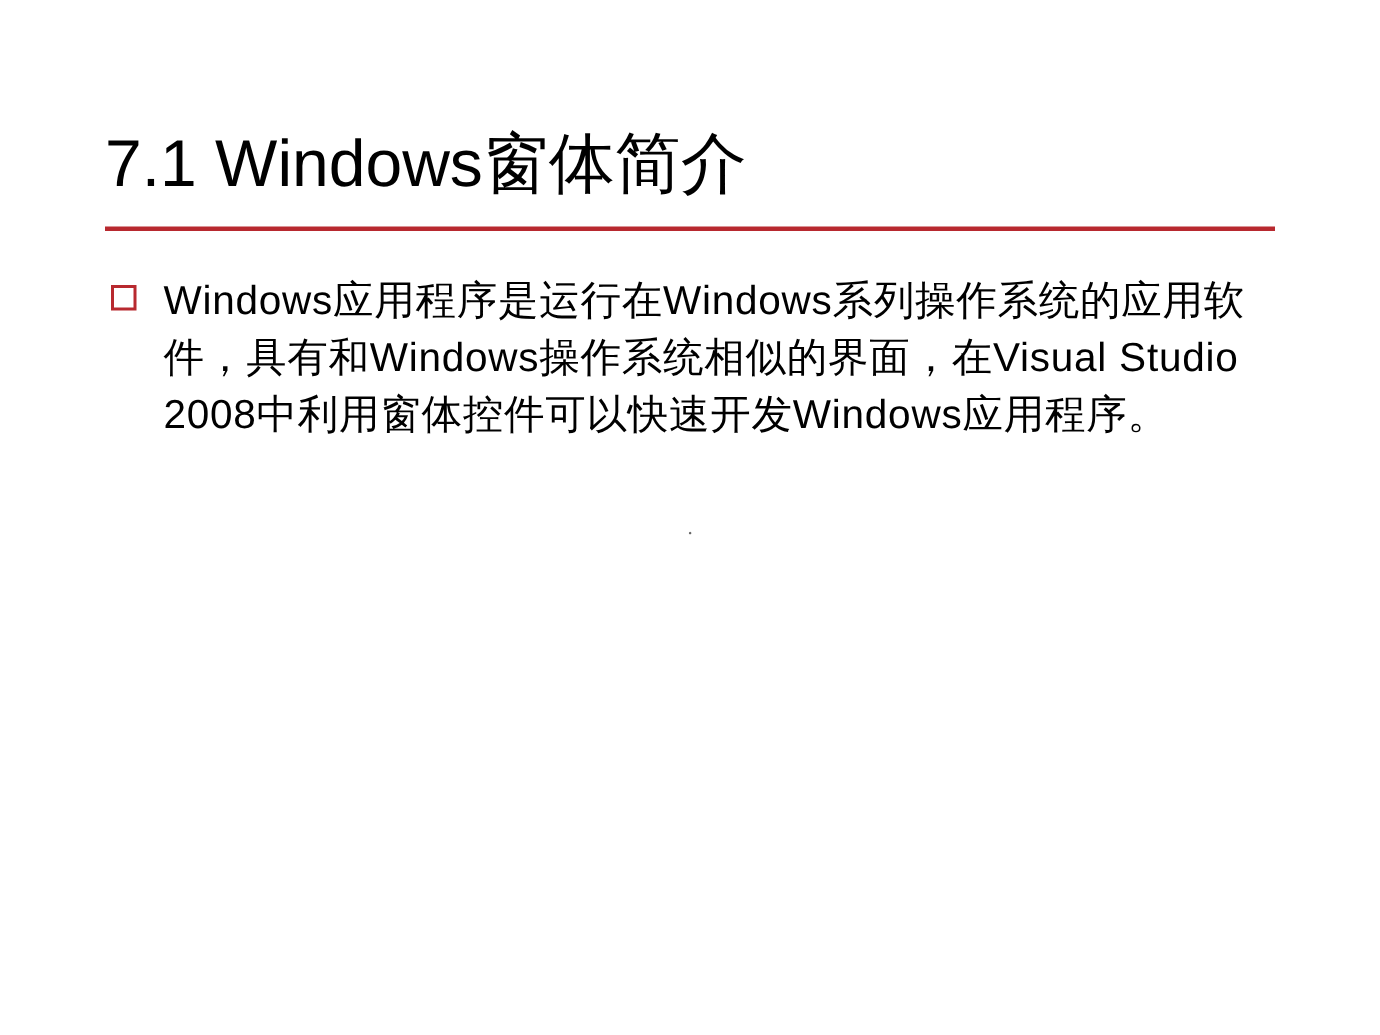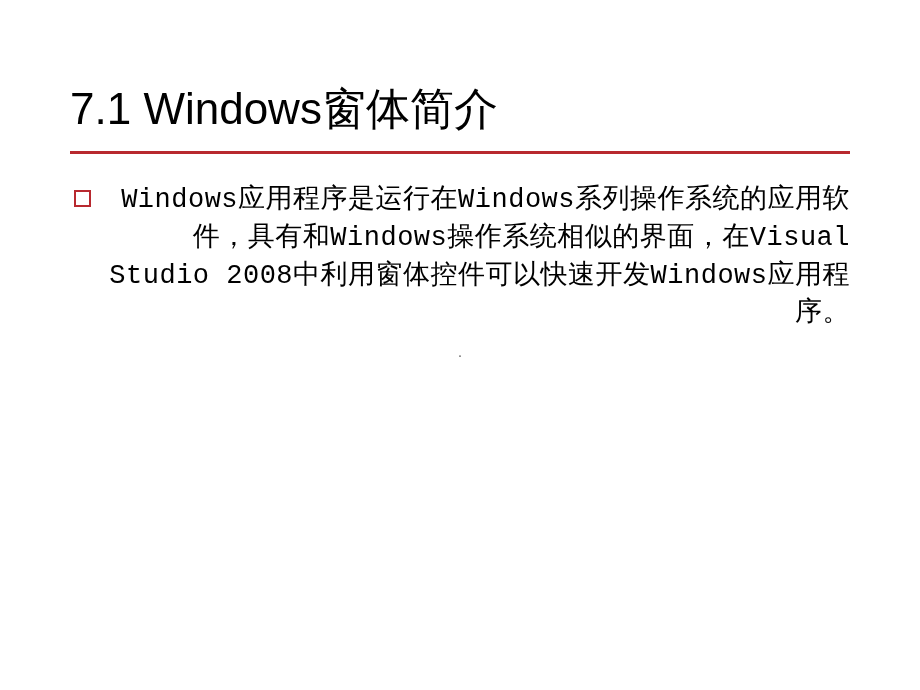--- a/index.html
+++ b/index.html
@@ -55,12 +55,11 @@
     }
     
     .body-text {
-      font-family: Liberation Mono, monospace;
+      font-family: Liberation Sans, sans-serif;
       font-size: 27px;
       color: #000000;
       line-height: 1.4;
       letter-spacing: 0.5px;
-      text-align: right;
     }
     
     .footer-dot {

